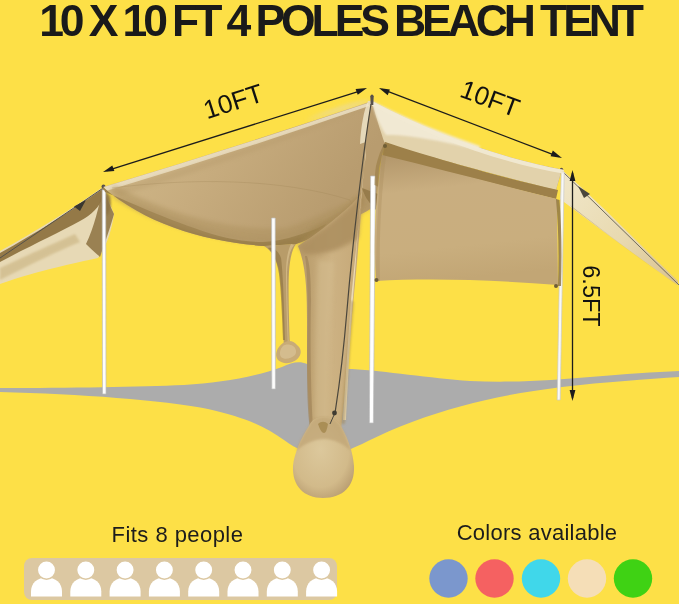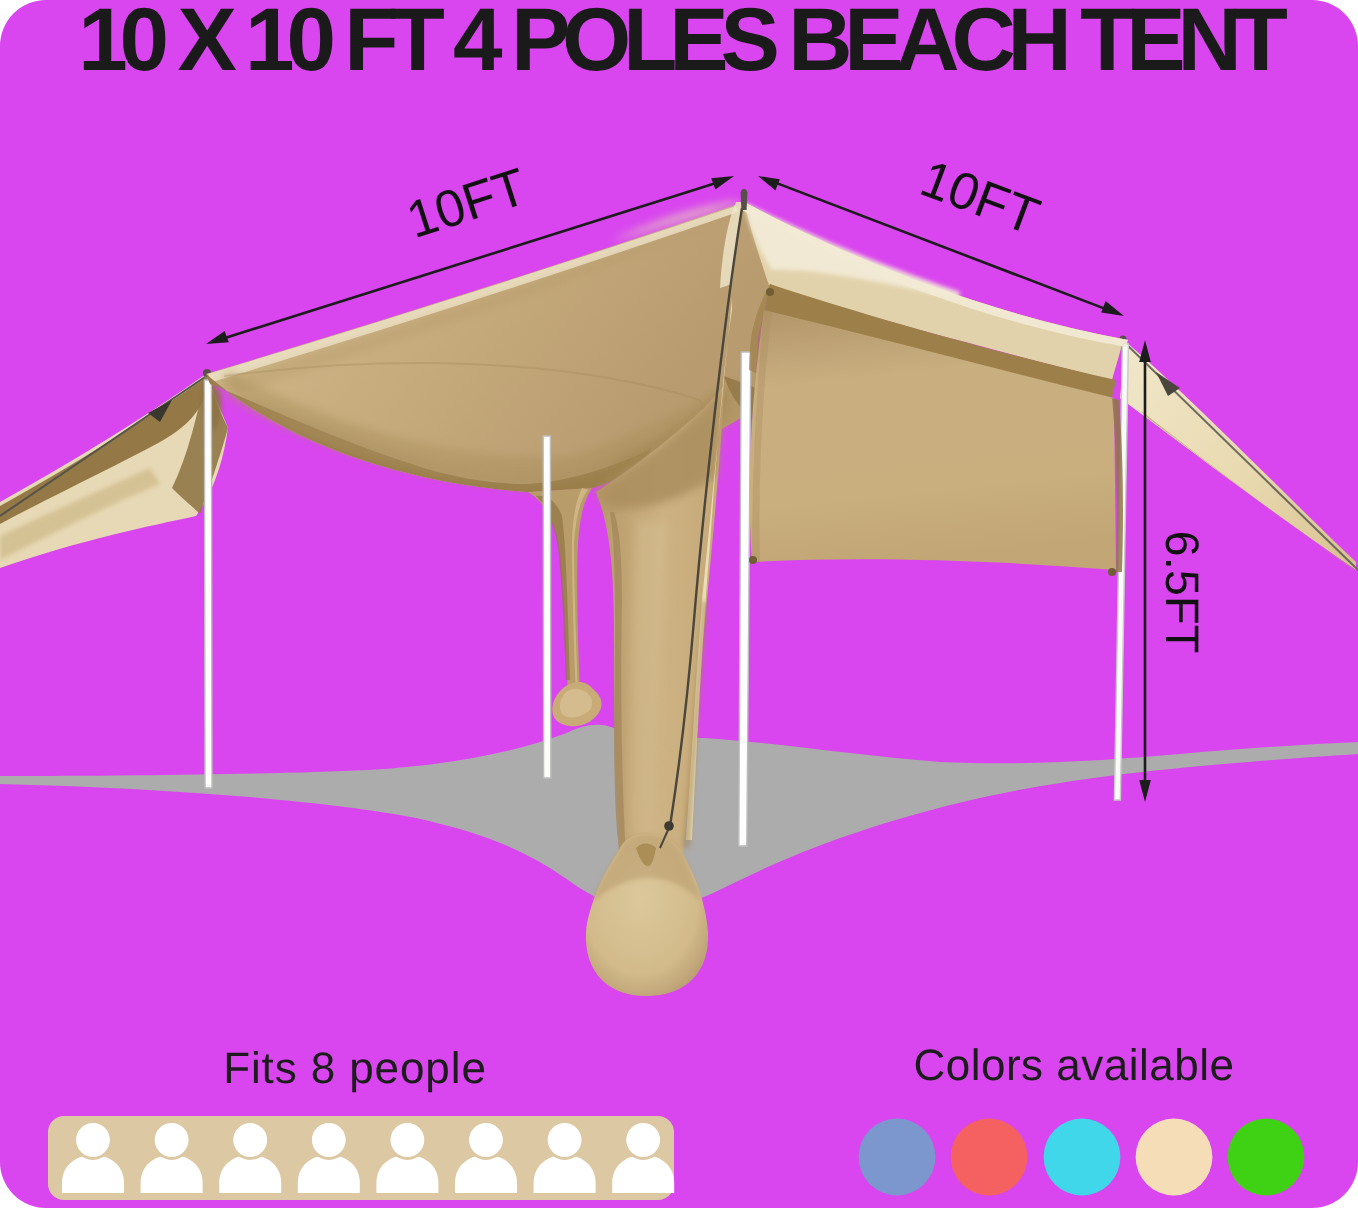--- a/index.html
+++ b/index.html
@@ -3,8 +3,8 @@
 <meta charset="utf-8">
 <style>
   html,body{margin:0;padding:0;background:#ffffff;}
-  .page{position:relative;width:679px;height:604px;background:#d946ef;overflow:hidden;
-        font-family:"Liberation Sans", sans-serif;border-radius:23px;}
+  .page{position:relative;width:679px;height:604px;background:#fde047;overflow:hidden;
+        font-family:"Liberation Sans", sans-serif;}
   .title{position:absolute;top:-4px;left:0;width:679px;text-align:center;
          font-size:44.5px;font-weight:bold;color:#1a1a1a;letter-spacing:-4.1px;white-space:nowrap;}
 </style>

